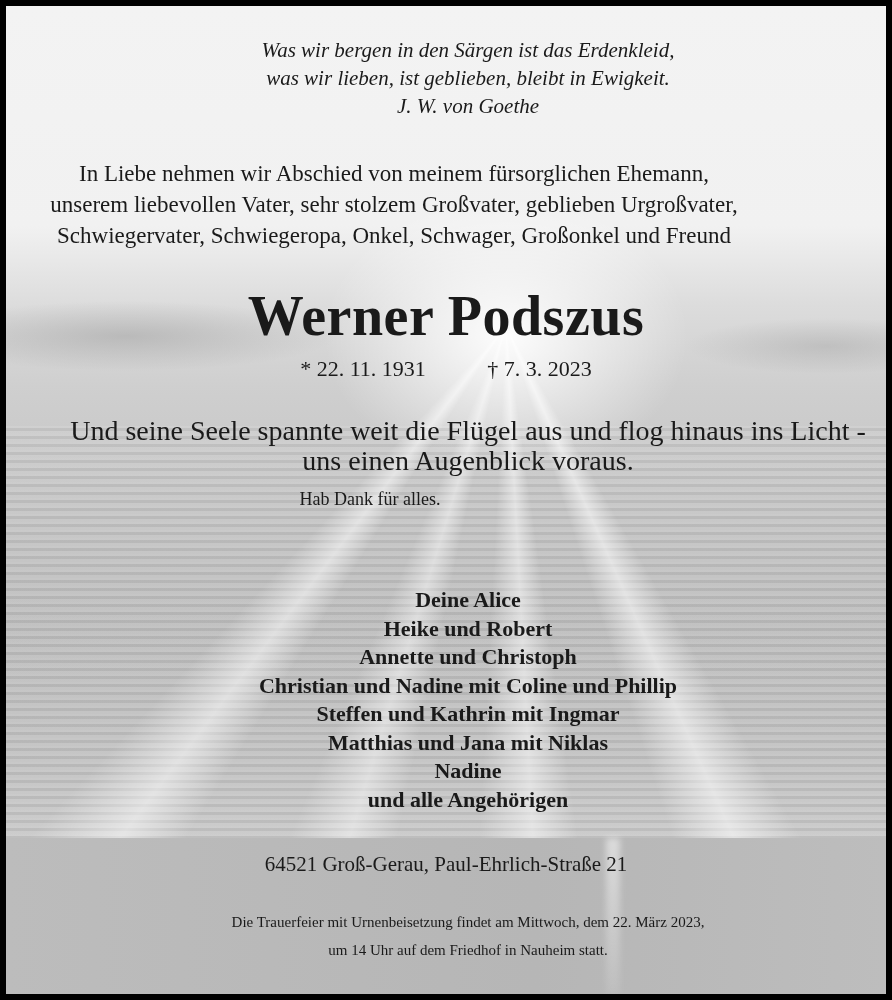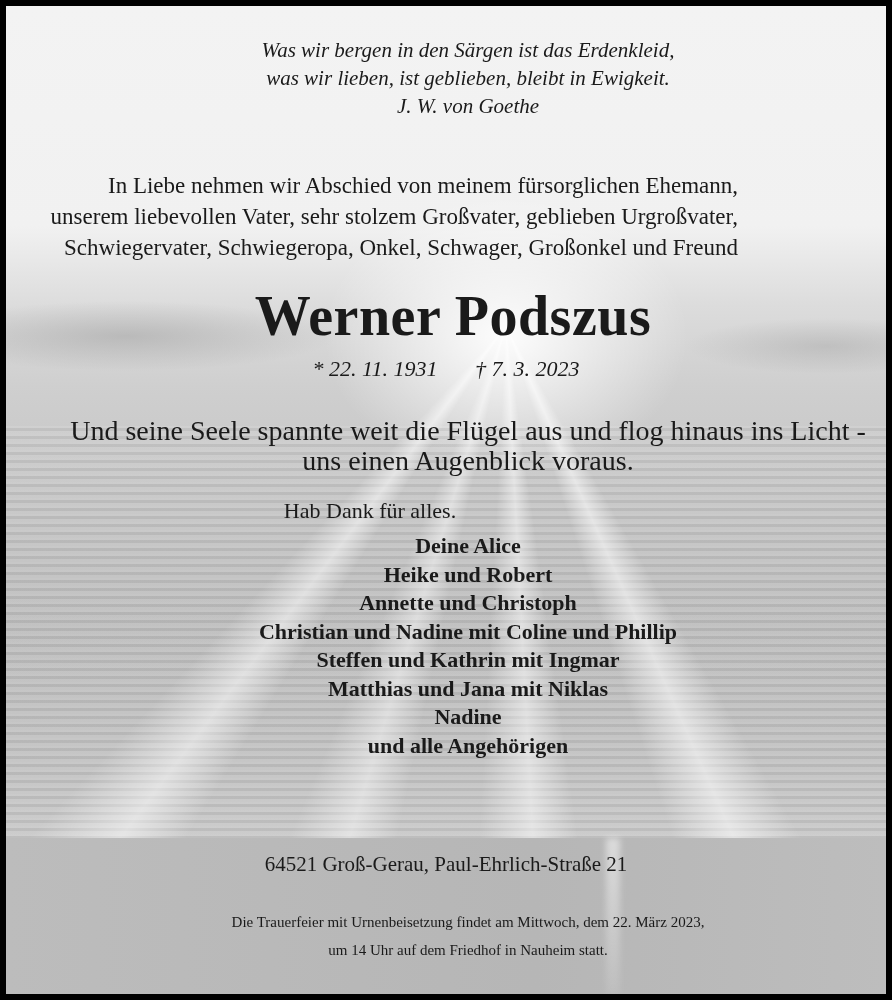--- a/index.html
+++ b/index.html
@@ -48,7 +48,7 @@
   .content { position: absolute; left: 0; top: 0; width: 880px; text-align: center; }
   .line { display: block; white-space: nowrap; padding-left: 44px; }
   .quote { position: absolute; top: 30px; width: 880px; font-style: italic; font-size: 21px; line-height: 28px; }
-  .intro { position: absolute; top: 164px; width: 732px; font-size: 23px; line-height: 31px; text-align: right; }
+  .intro { position: absolute; top: 152px; width: 732px; font-size: 23px; line-height: 31px; }
   .name { position: absolute; top: 278px; width: 880px; font-size: 56px; font-weight: bold; line-height: 64px; letter-spacing: 0.5px; margin-left: 7px; }
   .dates { position: absolute; top: 348px; width: 880px; font-size: 22px; line-height: 30px; }
   .dates span { display: inline-block; margin: 0 16px; font-style: italic; }

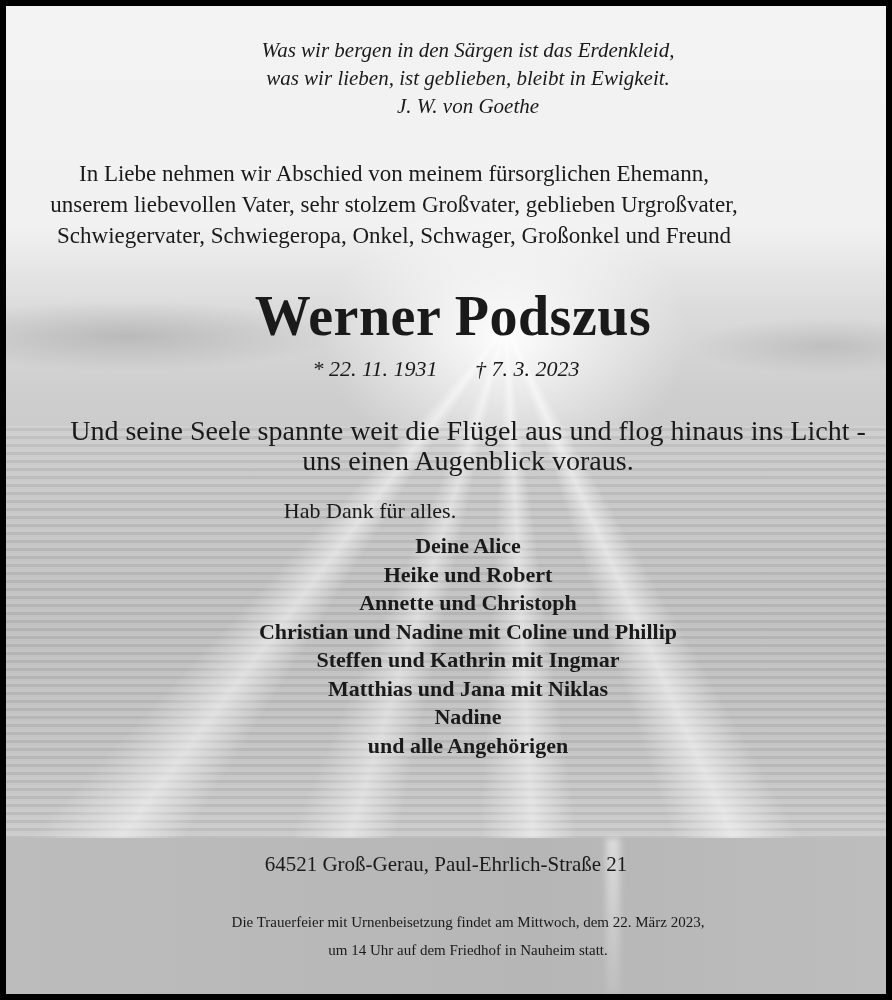--- a/index.html
+++ b/index.html
@@ -49,7 +49,7 @@
   .line { display: block; white-space: nowrap; padding-left: 44px; }
   .quote { position: absolute; top: 30px; width: 880px; font-style: italic; font-size: 21px; line-height: 28px; }
   .intro { position: absolute; top: 152px; width: 732px; font-size: 23px; line-height: 31px; }
-  .name { position: absolute; top: 278px; width: 880px; font-size: 56px; font-weight: bold; line-height: 64px; letter-spacing: 0.5px; margin-left: 7px; }
+  .name { position: absolute; top: 278px; width: 880px; font-size: 56px; font-weight: bold; line-height: 64px; letter-spacing: 0.5px; }
   .dates { position: absolute; top: 348px; width: 880px; font-size: 22px; line-height: 30px; }
   .dates span { display: inline-block; margin: 0 16px; font-style: italic; }
   .verse { position: absolute; top: 410px; width: 880px; font-size: 28px; line-height: 30px; }

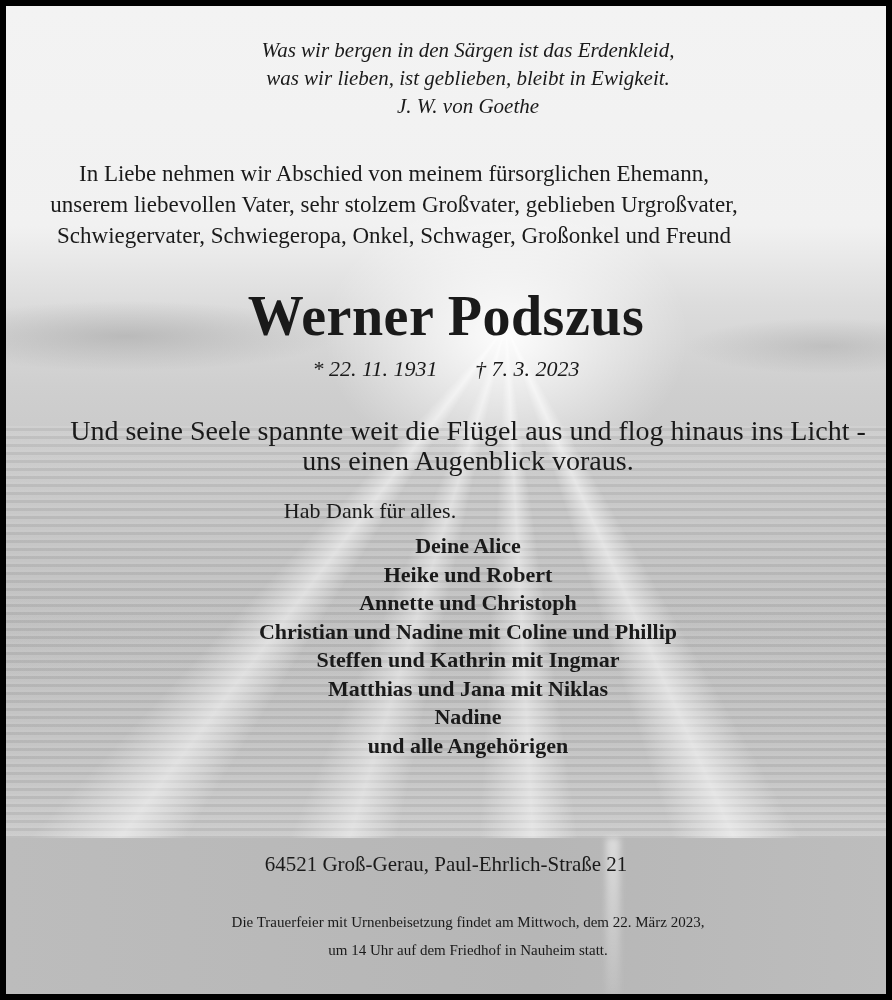--- a/index.html
+++ b/index.html
@@ -51,7 +51,7 @@
   .intro { position: absolute; top: 152px; width: 732px; font-size: 23px; line-height: 31px; }
   .name { position: absolute; top: 278px; width: 880px; font-size: 56px; font-weight: bold; line-height: 64px; letter-spacing: 0.5px; }
   .dates { position: absolute; top: 348px; width: 880px; font-size: 22px; line-height: 30px; }
-  .dates span { display: inline-block; margin: 0 16px; font-style: italic; }
+  .dates span { display: inline-block; margin: 0 28px; }
   .verse { position: absolute; top: 410px; width: 880px; font-size: 28px; line-height: 30px; }
   .thanks { position: absolute; top: 490px; width: 728px; font-size: 22px; line-height: 30px; }
   .signers { position: absolute; top: 526px; width: 880px; font-size: 22px; font-weight: bold; line-height: 28.5px; }

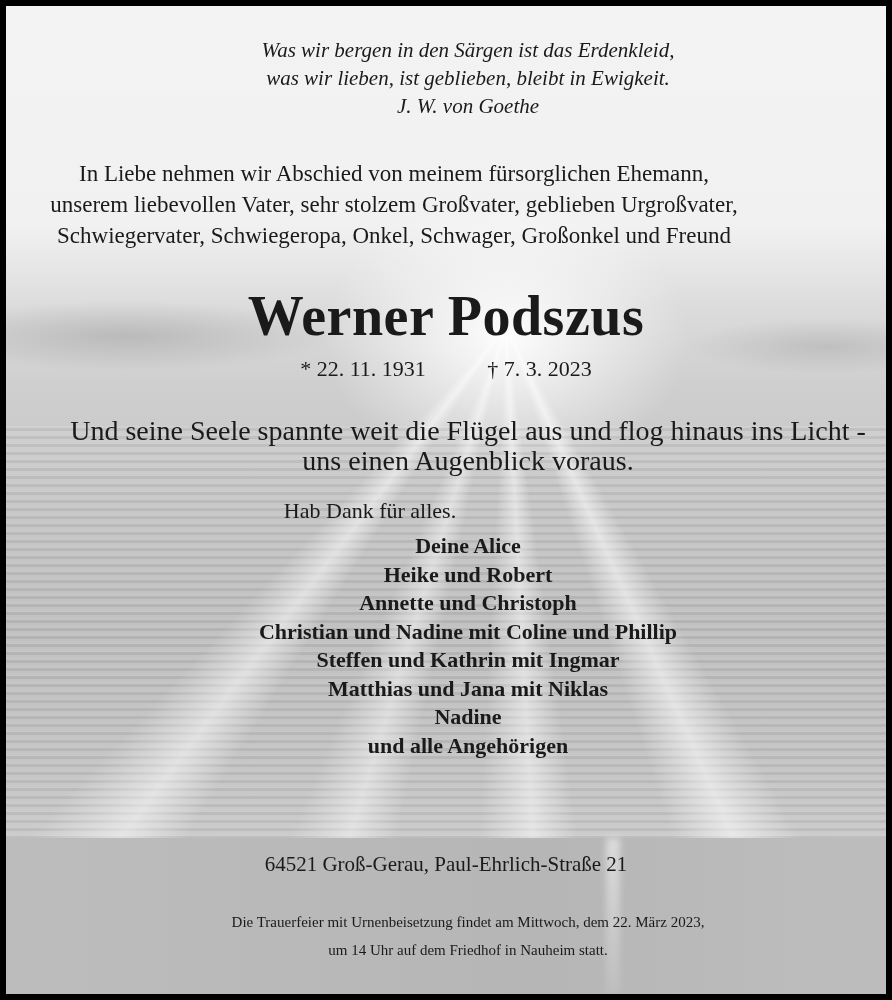--- a/index.html
+++ b/index.html
@@ -53,7 +53,7 @@
   .dates { position: absolute; top: 348px; width: 880px; font-size: 22px; line-height: 30px; }
   .dates span { display: inline-block; margin: 0 28px; }
   .verse { position: absolute; top: 410px; width: 880px; font-size: 28px; line-height: 30px; }
-  .thanks { position: absolute; top: 490px; width: 728px; font-size: 22px; line-height: 30px; }
+  .thanks { position: absolute; top: 478px; width: 728px; font-size: 18px; line-height: 30px; }
   .signers { position: absolute; top: 526px; width: 880px; font-size: 22px; font-weight: bold; line-height: 28.5px; }
   .address { position: absolute; top: 843px; width: 880px; font-size: 21px; line-height: 30px; }
   .ceremony { position: absolute; top: 902px; width: 880px; font-size: 15px; line-height: 28px; }

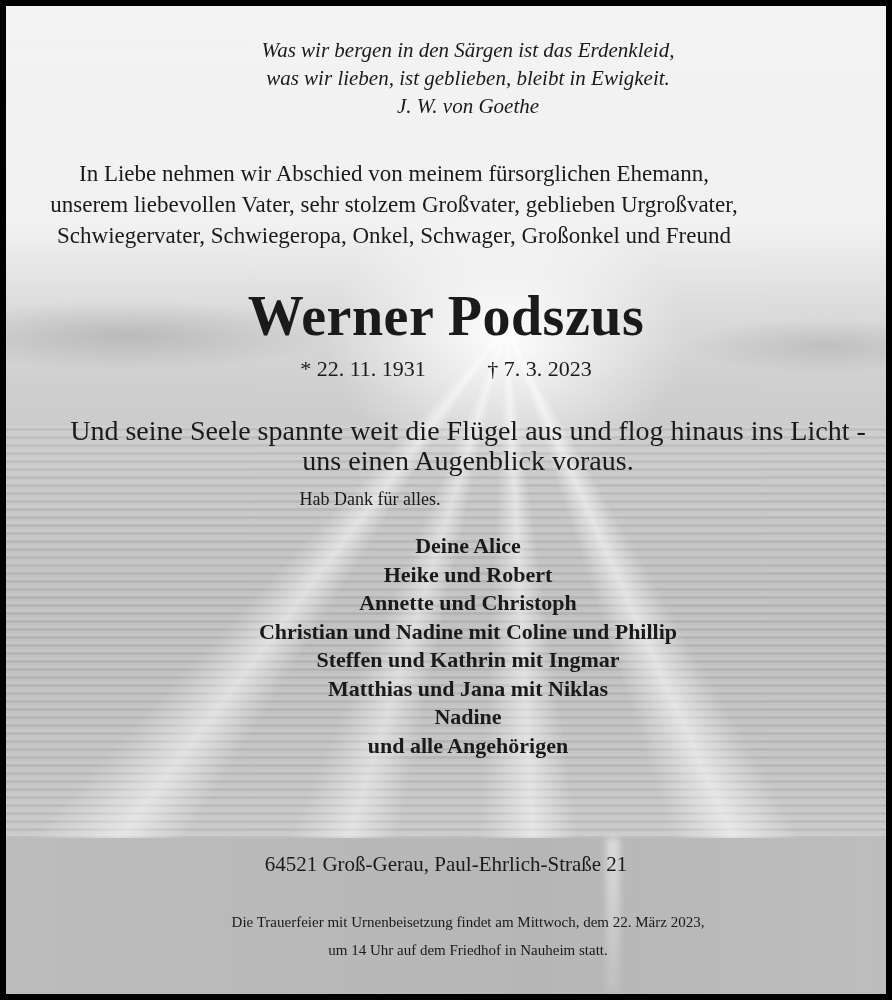--- a/index.html
+++ b/index.html
@@ -54,7 +54,7 @@
   .dates span { display: inline-block; margin: 0 28px; }
   .verse { position: absolute; top: 410px; width: 880px; font-size: 28px; line-height: 30px; }
   .thanks { position: absolute; top: 478px; width: 728px; font-size: 18px; line-height: 30px; }
-  .signers { position: absolute; top: 526px; width: 880px; font-size: 22px; font-weight: bold; line-height: 28.5px; }
+  .signers { position: absolute; top: 580px; width: 880px; font-size: 22px; font-weight: bold; line-height: 28.5px; }
   .address { position: absolute; top: 843px; width: 880px; font-size: 21px; line-height: 30px; }
   .ceremony { position: absolute; top: 902px; width: 880px; font-size: 15px; line-height: 28px; }
 </style>

